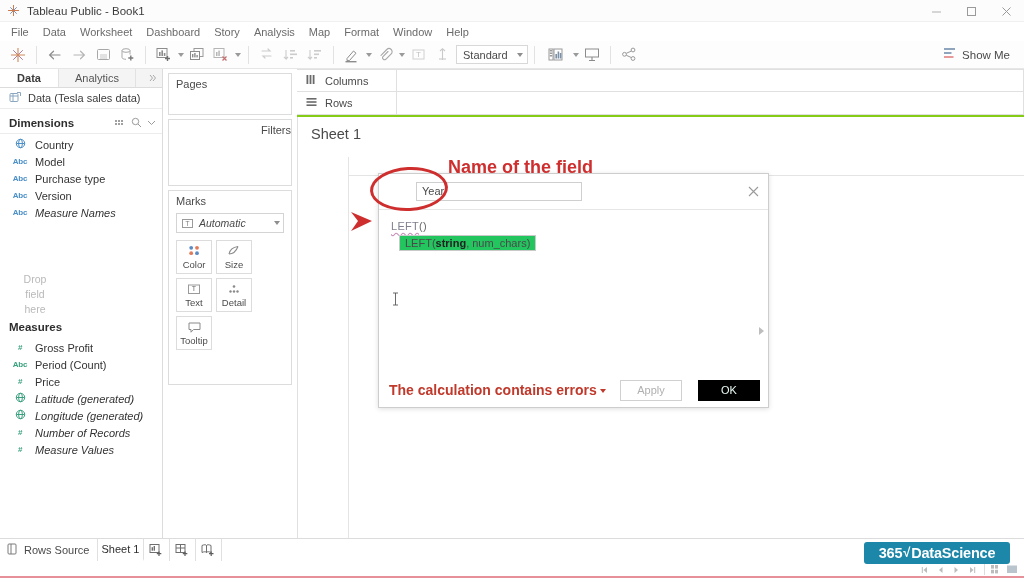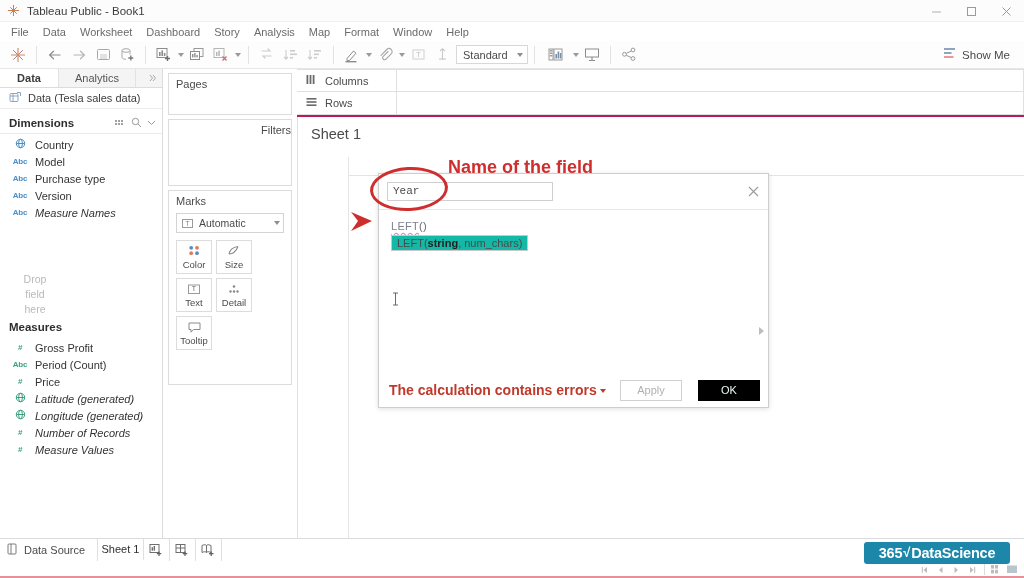--- a/index.html
+++ b/index.html
@@ -120,7 +120,7 @@
   }
 
   
-  .shelves { position: absolute; top: 69px; left: 297px; width: 727px; height: 48px; background:#be185d; }
+  .shelves { position: absolute; top: 69px; left: 297px; width: 727px; height: 48px; background:#84cc16; }
   .shelf { display: flex; height: 23px; align-items: stretch; }
   .shelf .lab {
     width: 100px; border: 1px solid #e0e0e0; border-left: none; background: #fff;

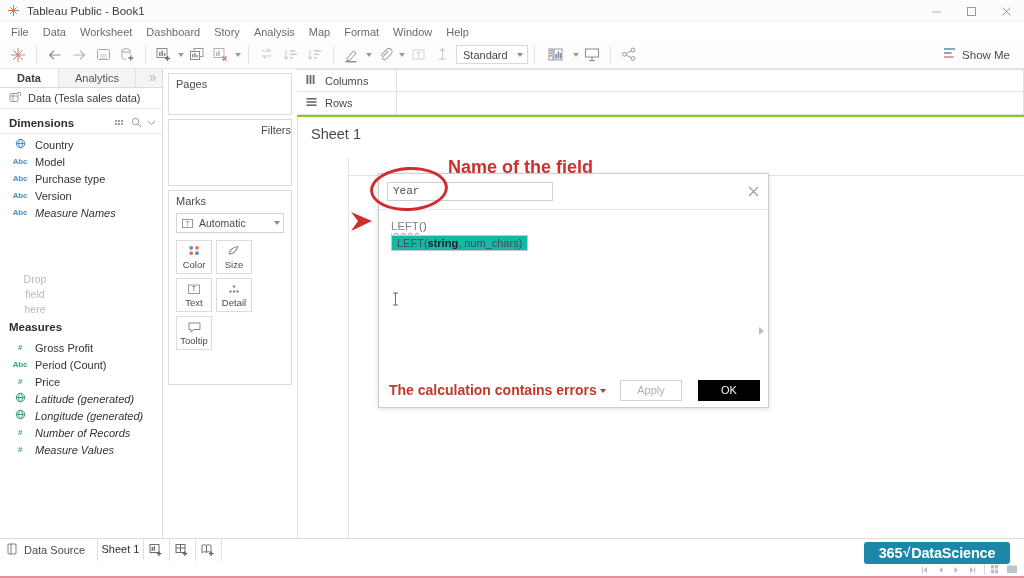--- a/index.html
+++ b/index.html
@@ -148,7 +148,8 @@
   .calc-name {
     width: 166px; height: 19px; border: 1px solid #cfcfcf; background: #fff;
     font-size: 11px; color: #4a4a4a; padding: 0 5px; line-height: 17px;
-    font-family: Liberation Mono, monospace;
+    font-family: Liberation Sans, sans-serif;
+    margin-left: 29px;
   }
   .calc-close { margin-left: auto; color: #999; width: 18px; height: 18px; display:flex; align-items:center; justify-content:center;}
   .calc-body { position: relative; height: 162px; padding: 10px 12px; }

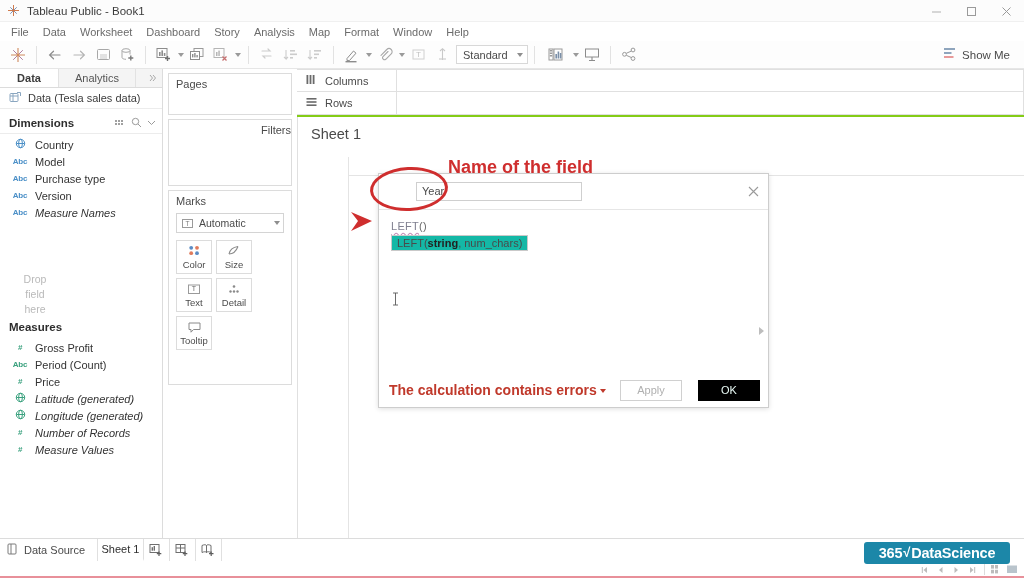--- a/index.html
+++ b/index.html
@@ -105,7 +105,7 @@
     display: flex; align-items: center; padding: 0 3px 0 5px; font-size: 10.5px; color: #4a4a4a;
   }
   .marks-type .mi { margin-right: 6px; color:#8a8a8a; display:flex; }
-  .marks-type .lbl { flex: 1; }
+  .marks-type .lbl { flex: 1; font-style: italic; }
   .marks-type .cd { border-left:3px solid transparent; border-right:3px solid transparent; border-top:4px solid #8e8e8e;}
   .mk-grid { display: flex; flex-wrap: wrap; gap: 4px; padding: 7px 7px 0 7px; }
   .mk {

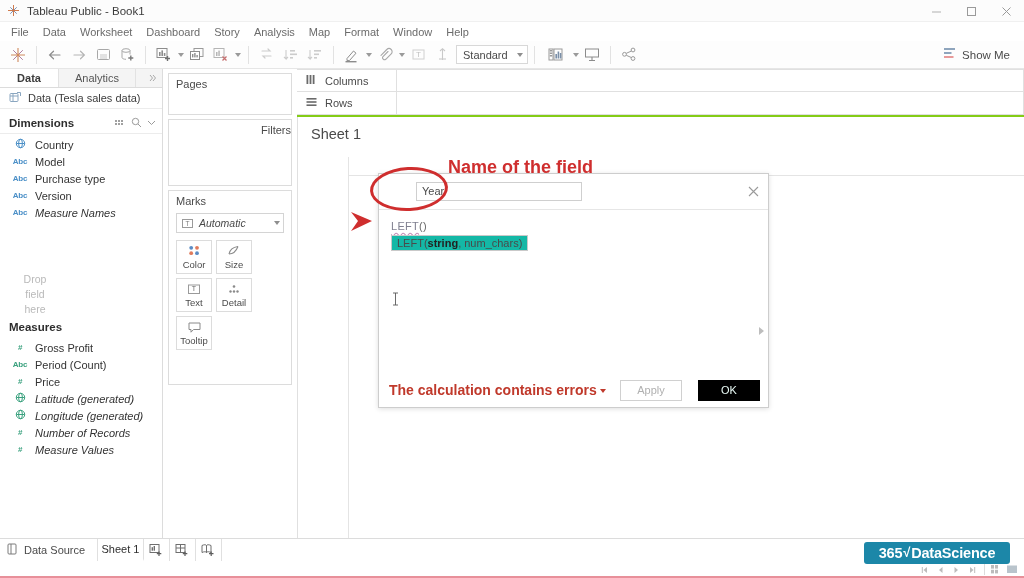--- a/index.html
+++ b/index.html
@@ -159,8 +159,8 @@
     text-decoration-color: #c48ab5; text-underline-offset: 2px;
   }
   .fn-tip {
-    display: inline-block; margin-top: 3px; margin-left: 0;
-    border: 1px solid #c9c9c9; background: #14b8a6;
+    display: inline-block; margin-top: 3px; margin-left: 8px;
+    border: 1px solid #c9c9c9; background: #22c55e;
     padding: 1px 5px; font-size: 11px; color: #4a4a4a;
   }
   .fn-tip b { color: #222; }

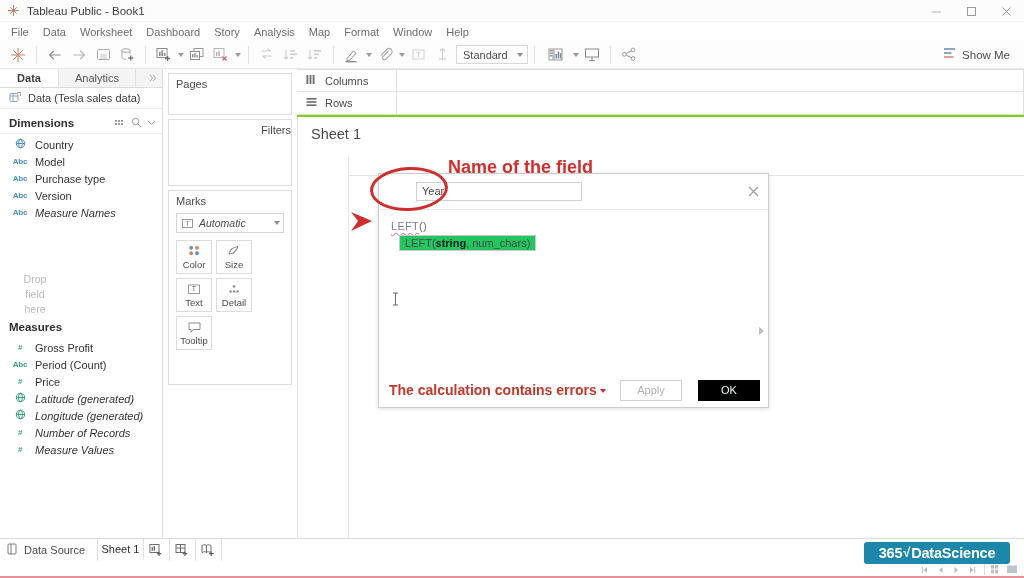--- a/index.html
+++ b/index.html
@@ -710,7 +710,7 @@
               <path d="M4 1v10" stroke="#7a7a7a"></path>
             </svg>
         </span>
-        <span>Data Source</span>
+        <span>Rows Source</span>
       </div>
       <div class="sb-sheet">Sheet 1</div>
       <div class="sb-ic">

